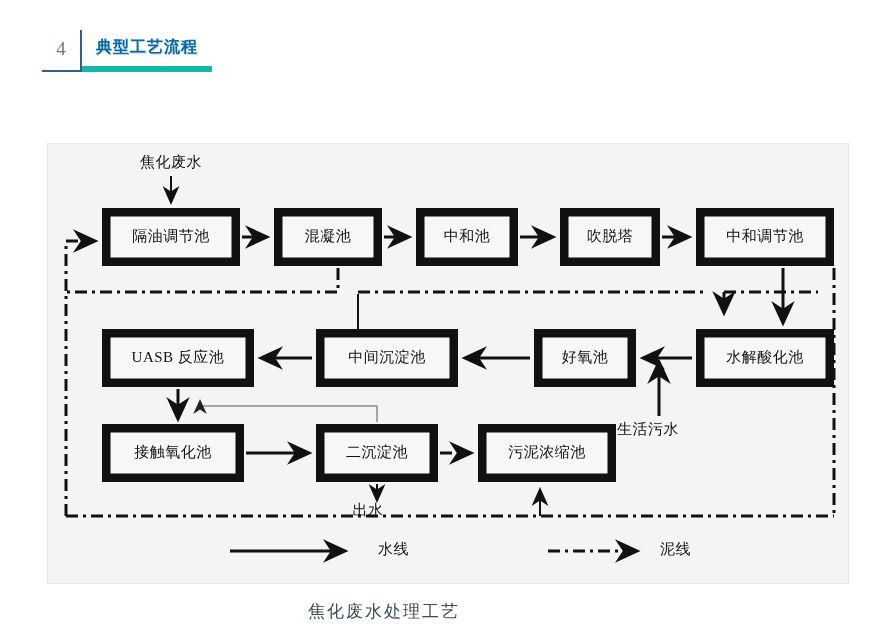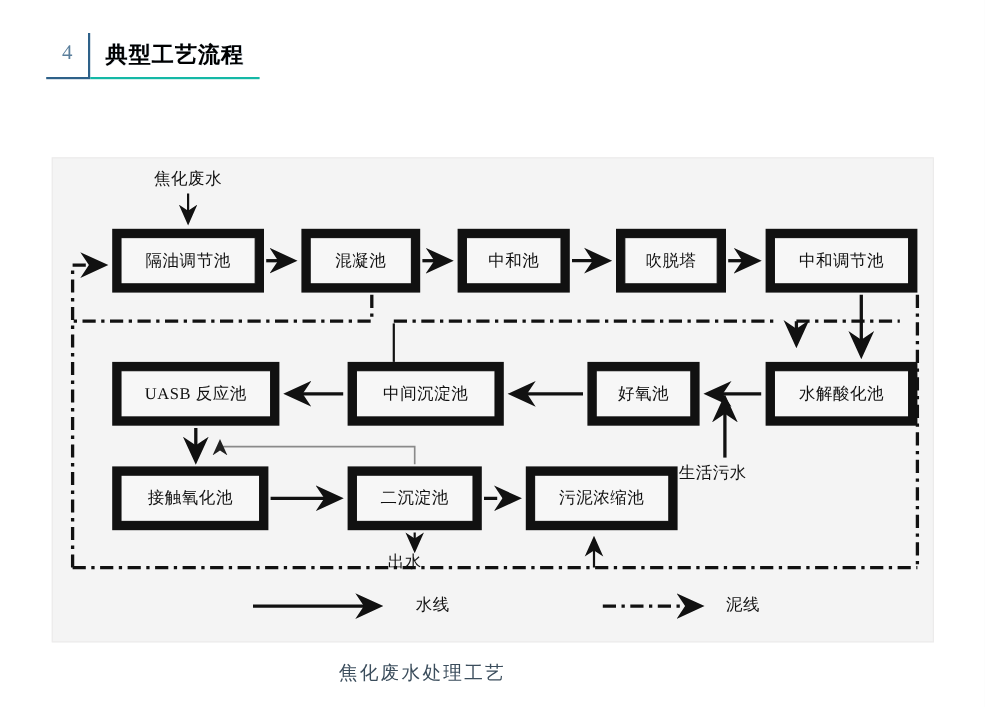--- a/index.html
+++ b/index.html
@@ -44,11 +44,11 @@
     padding: 0 14px 0 14px;
     display: flex;
     align-items: center;
-    font-size: 20px;
+    font-size: 16px;
     font-weight: bold;
-    color: #000000;
+    color: #0369a1;
     letter-spacing: 1px;
-    border-bottom: 2px solid #14b8a6;
+    border-bottom: 6px solid #14b8a6;
     text-shadow: 0.5px 0.5px 0 rgba(140,170,195,0.5);
   }
 

